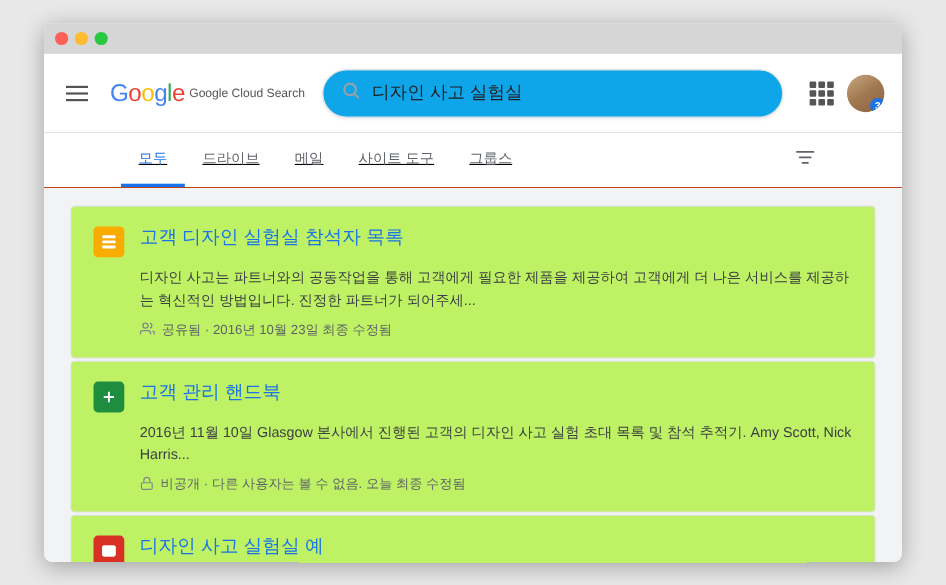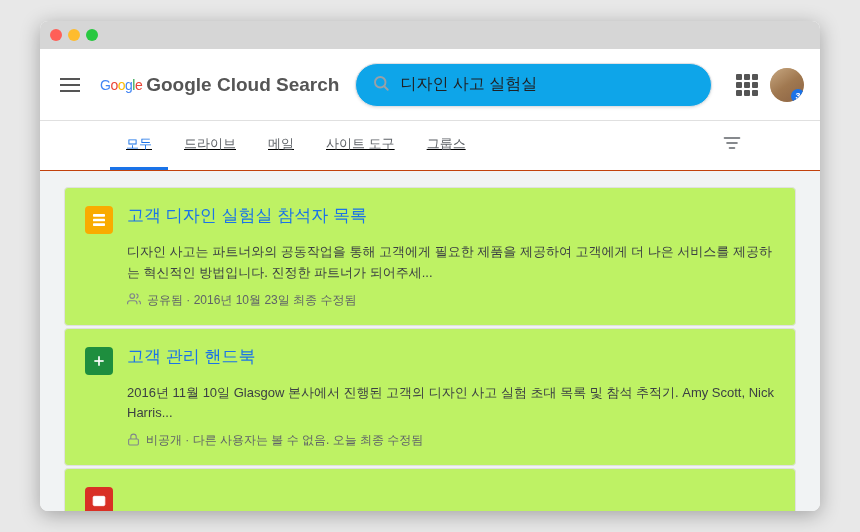--- a/index.html
+++ b/index.html
@@ -73,7 +73,7 @@
       flex-shrink: 0;
     }
     .logo-google {
-      font-size: 14px;
+      font-size: 22px;
       font-weight: 400;
       letter-spacing: -0.5px;
     }

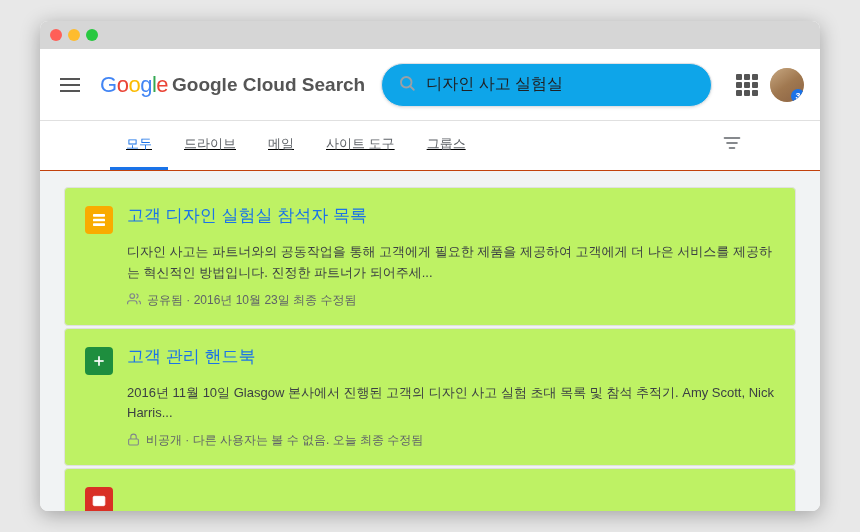--- a/index.html
+++ b/index.html
@@ -84,9 +84,9 @@
     .logo-l { color: #34A853; }
     .logo-e { color: #EA4335; }
     .logo-cloud-search {
-      font-size: 19px;
+      font-size: 11px;
       color: #555;
-      font-weight: 700;
+      font-weight: 400;
     }
     .search-bar {
       flex: 1;

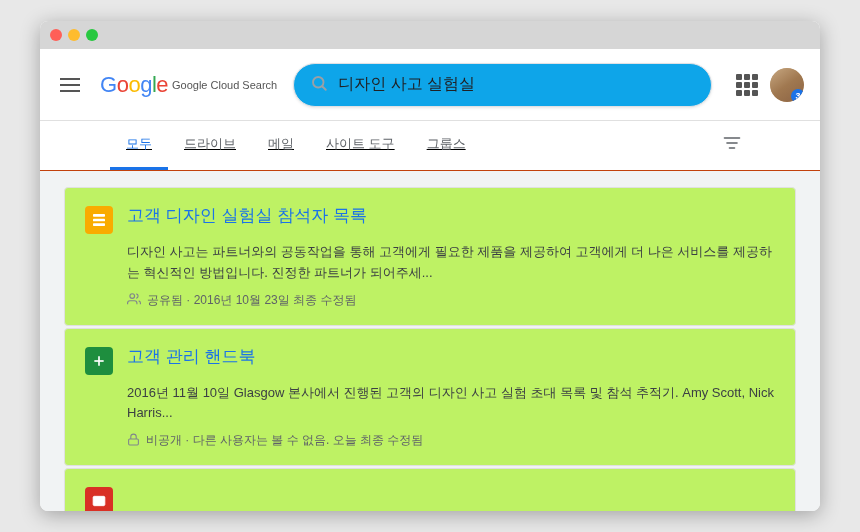--- a/index.html
+++ b/index.html
@@ -392,6 +392,7 @@
             <polyline points="22,6 12,13 2,6" stroke="white" stroke-width="1.5" fill="none"></polyline>
           </svg>
         </div>
+        <div class="result-title">디자인 사고 실험실 예</div>
       </div>
     </div>
 

